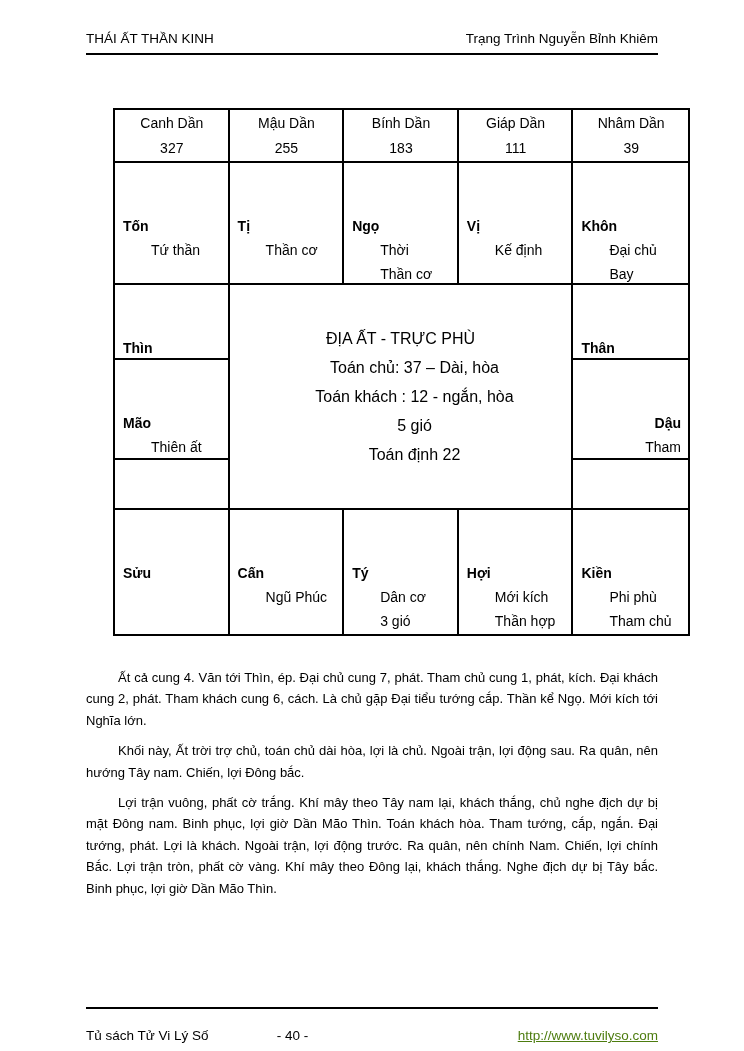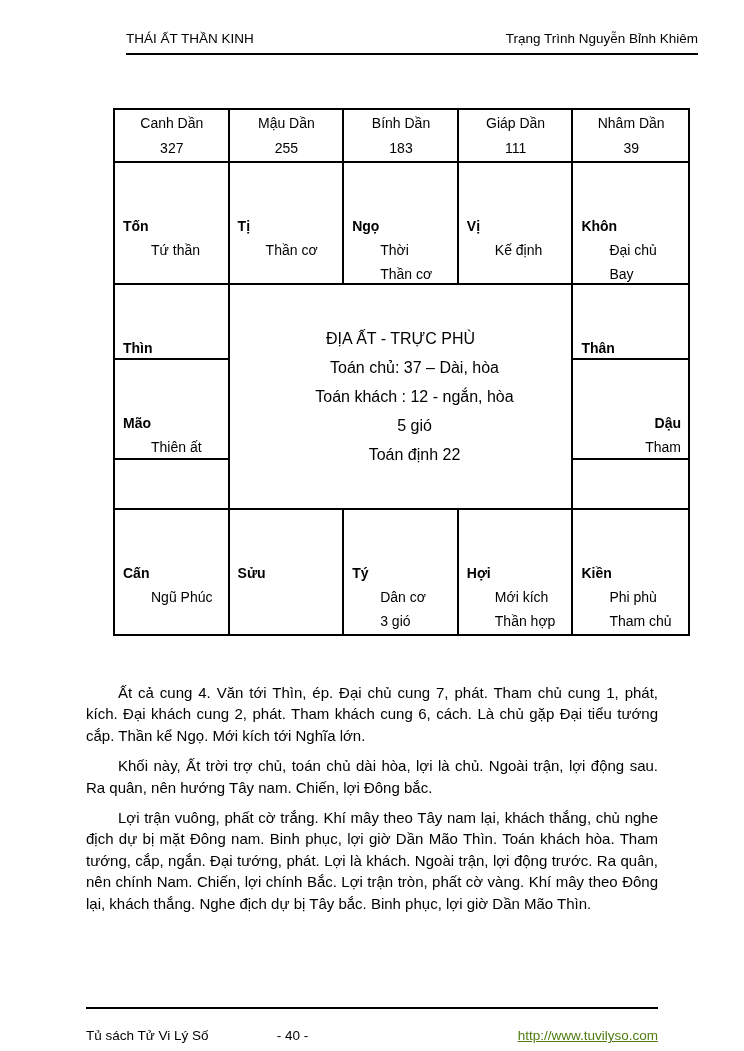--- a/index.html
+++ b/index.html
@@ -15,7 +15,7 @@
   .page-header {
     position:absolute; left:86px; top:31px; width:572px;
     display:flex; justify-content:space-between; align-items:flex-end;
-    font-size:13.5px; padding-bottom:7px; border-bottom:2px solid #000;margin-left:40px;
+    font-size:13.5px; padding-bottom:7px; border-bottom:2px solid #000;
   }
 
   

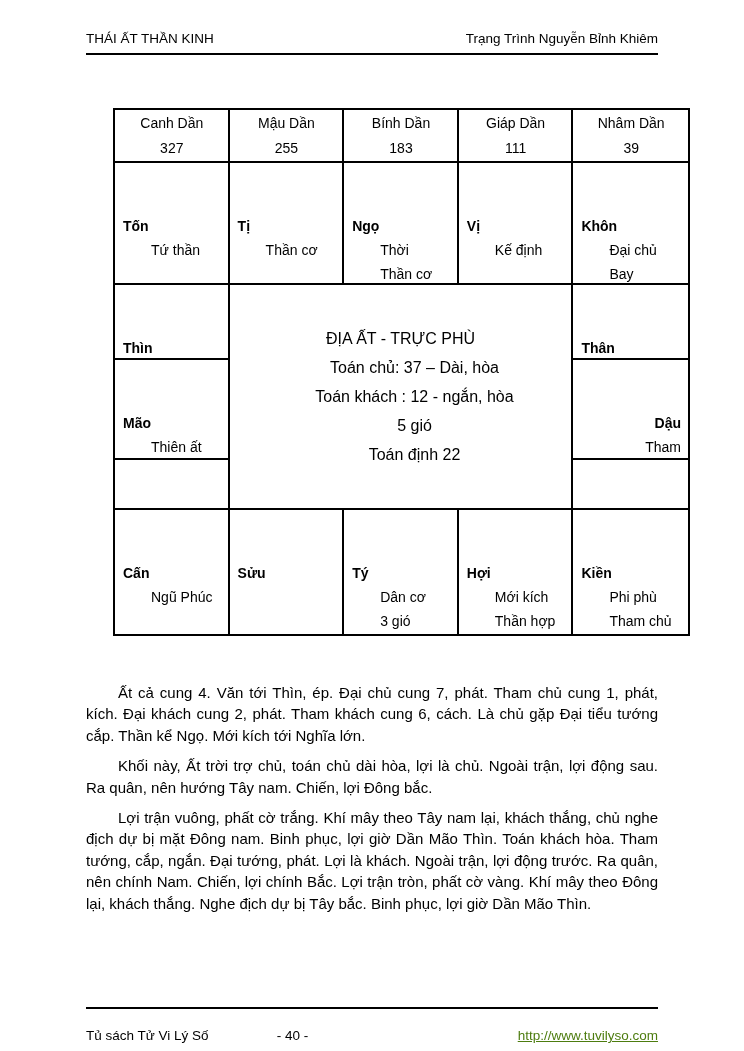--- a/index.html
+++ b/index.html
@@ -166,12 +166,12 @@
     </div>
 
     <div class="cell last-row">
+      <div class="plabel">Sửu</div>
+      <div class="plines"></div>
+    </div>
+    <div class="cell last-row">
       <div class="plabel">Cấn</div>
       <div class="plines">Ngũ Phúc</div>
-    </div>
-    <div class="cell last-row">
-      <div class="plabel">Sửu</div>
-      <div class="plines"></div>
     </div>
     <div class="cell last-row">
       <div class="plabel">Tý</div>

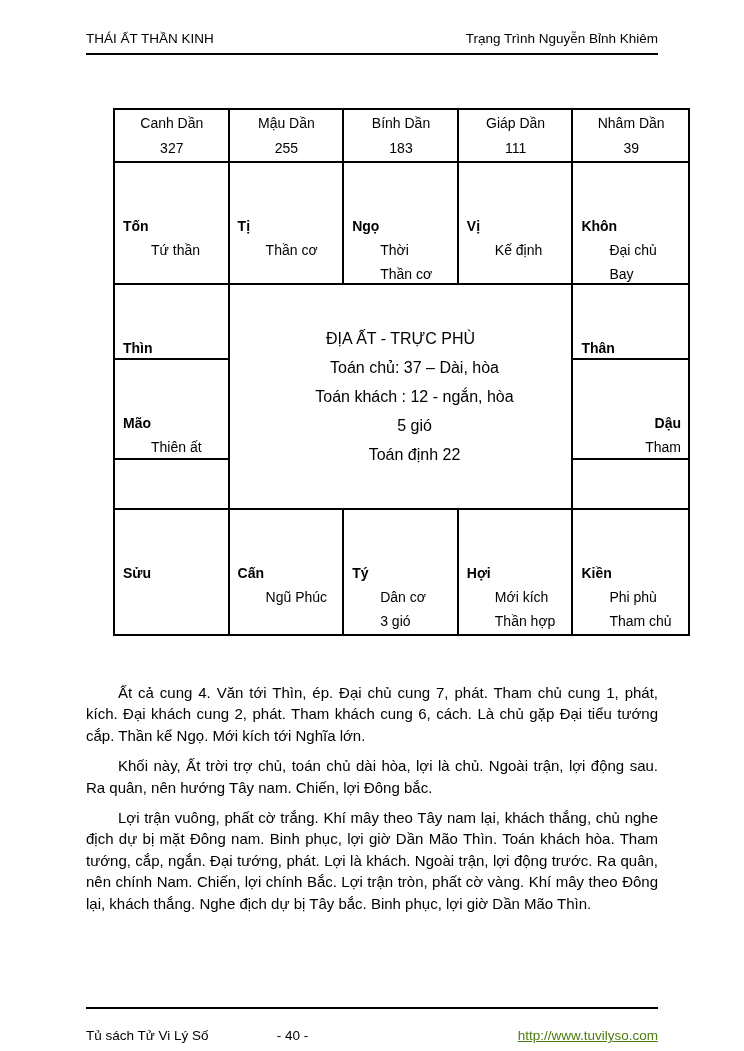--- a/index.html
+++ b/index.html
@@ -53,8 +53,8 @@
 
   
   .body-text {
-    position:absolute; left:86px; top:682px; width:572px;
-    font-size:15px; line-height:21.4px; text-align:justify;
+    position:absolute; left:86px; top:667px; width:572px;
+    font-size:13px; line-height:21.4px; text-align:justify;
   }
   .body-text p { margin:0 0 9px 0; text-indent:32px; }
 

